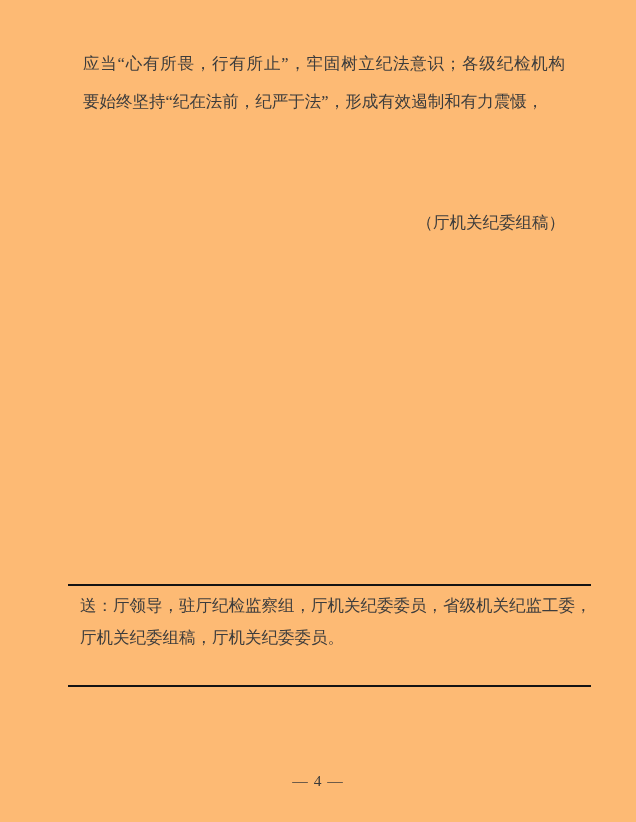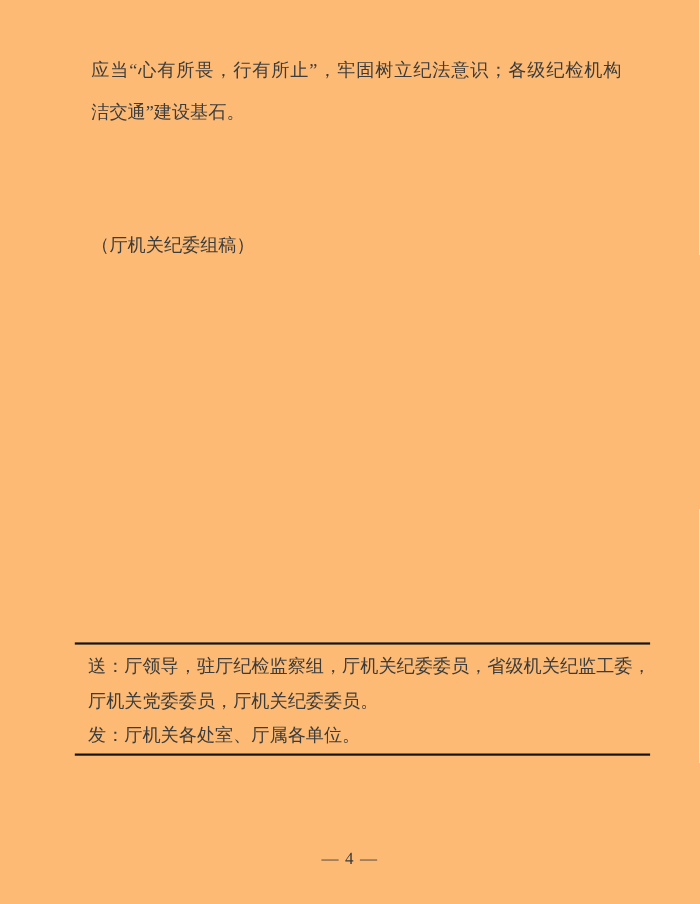--- a/index.html
+++ b/index.html
@@ -72,6 +72,7 @@
 
   <div class="para">
     <div class="para-line">应当“心有所畏，行有所止”，牢固树立纪法意识；各级纪检机构</div>
+    <div class="para-line">要始终坚持“纪在法前，纪严于法”，形成有效遏制和有力震慑，</div>
     <div class="para-line">洁交通”建设基石。</div>
   </div>
 

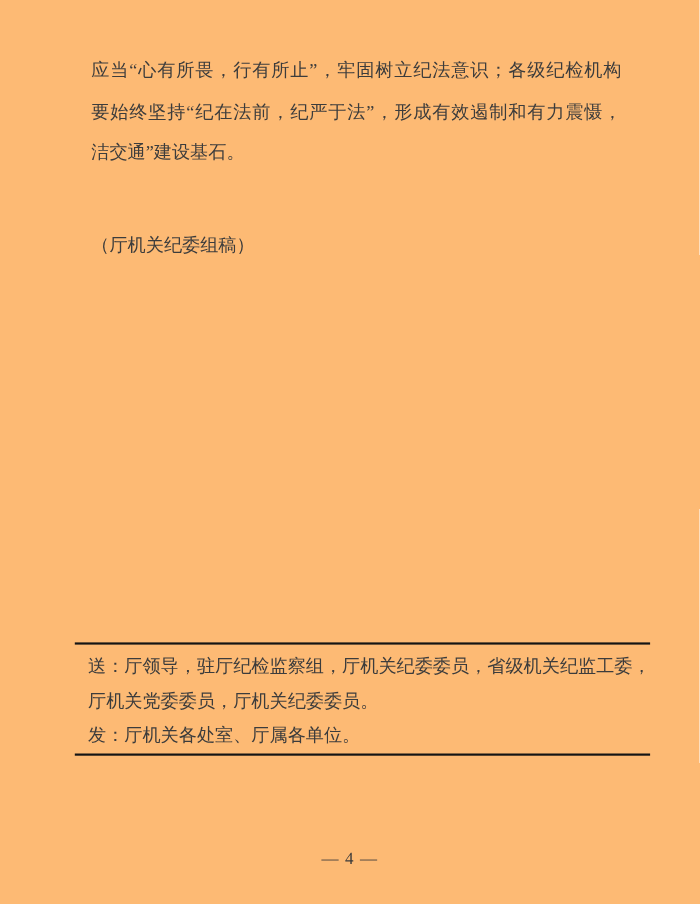--- a/index.html
+++ b/index.html
@@ -73,7 +73,6 @@
   <div class="para">
     <div class="para-line">应当“心有所畏，行有所止”，牢固树立纪法意识；各级纪检机构</div>
     <div class="para-line">要始终坚持“纪在法前，纪严于法”，形成有效遏制和有力震慑，</div>
-    <div class="para-line">洁交通”建设基石。</div>
   </div>
 
   <div class="byline">（厅机关纪委组稿）</div>

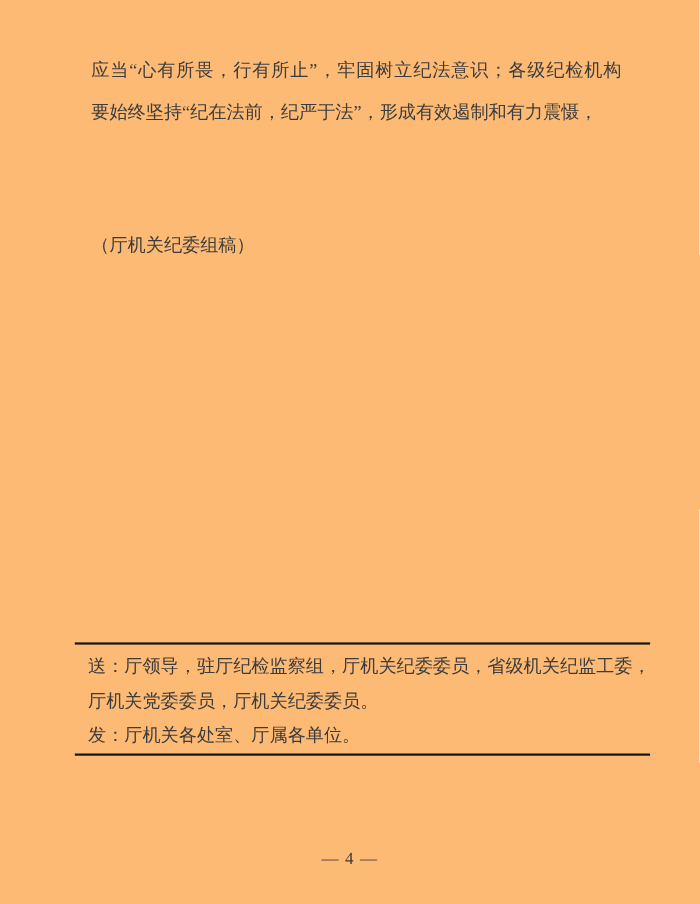--- a/index.html
+++ b/index.html
@@ -36,6 +36,7 @@
     width: 482px;
     font-size: 16.5px;
     line-height: 35px;
+    text-align: right;
   }
   .rule {
     position: absolute;

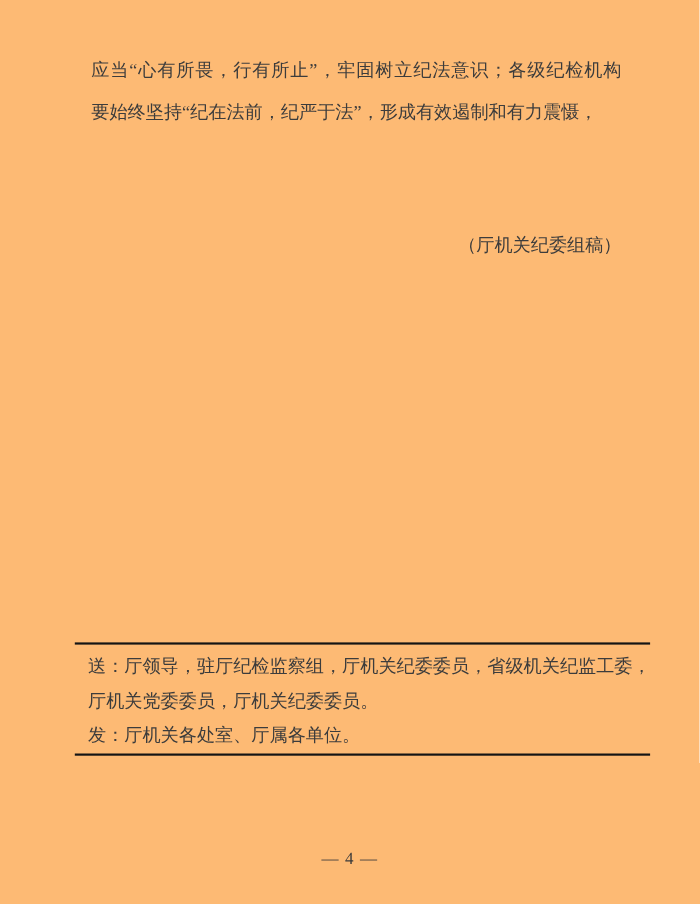--- a/index.html
+++ b/index.html
@@ -82,7 +82,7 @@
 
   <div class="distribution">
     <div>送：厅领导，驻厅纪检监察组，厅机关纪委委员，省级机关纪监工委，</div>
-    <div>厅机关党委委员，厅机关纪委委员。</div>
+    <div>厅机关纪委组稿，厅机关纪委委员。</div>
     <div>发：厅机关各处室、厅属各单位。</div>
   </div>
 

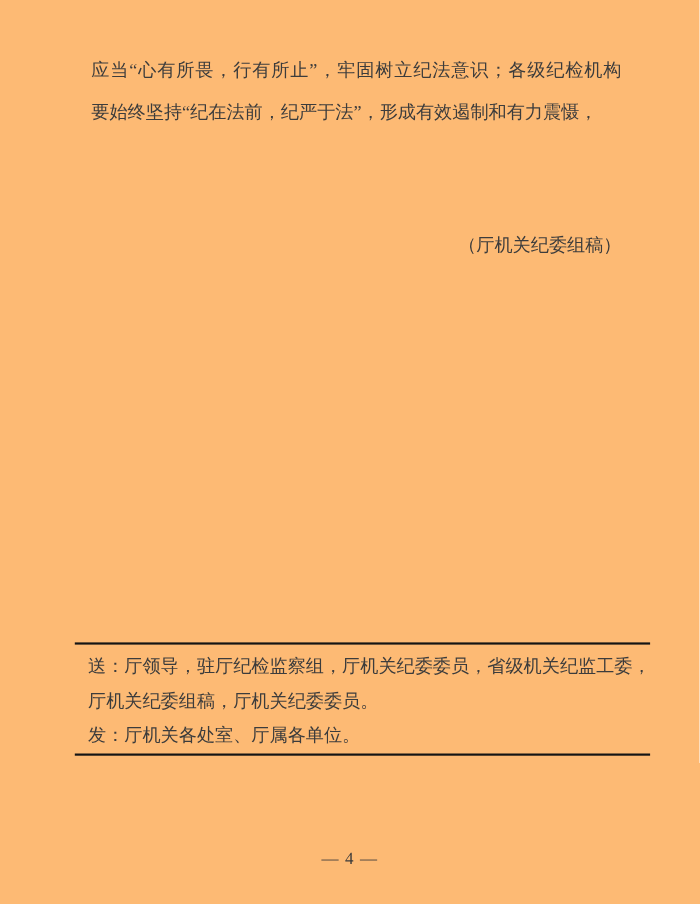--- a/index.html
+++ b/index.html
@@ -83,7 +83,6 @@
   <div class="distribution">
     <div>送：厅领导，驻厅纪检监察组，厅机关纪委委员，省级机关纪监工委，</div>
     <div>厅机关纪委组稿，厅机关纪委委员。</div>
-    <div>发：厅机关各处室、厅属各单位。</div>
   </div>
 
   <div class="rule rule-bottom"></div>

